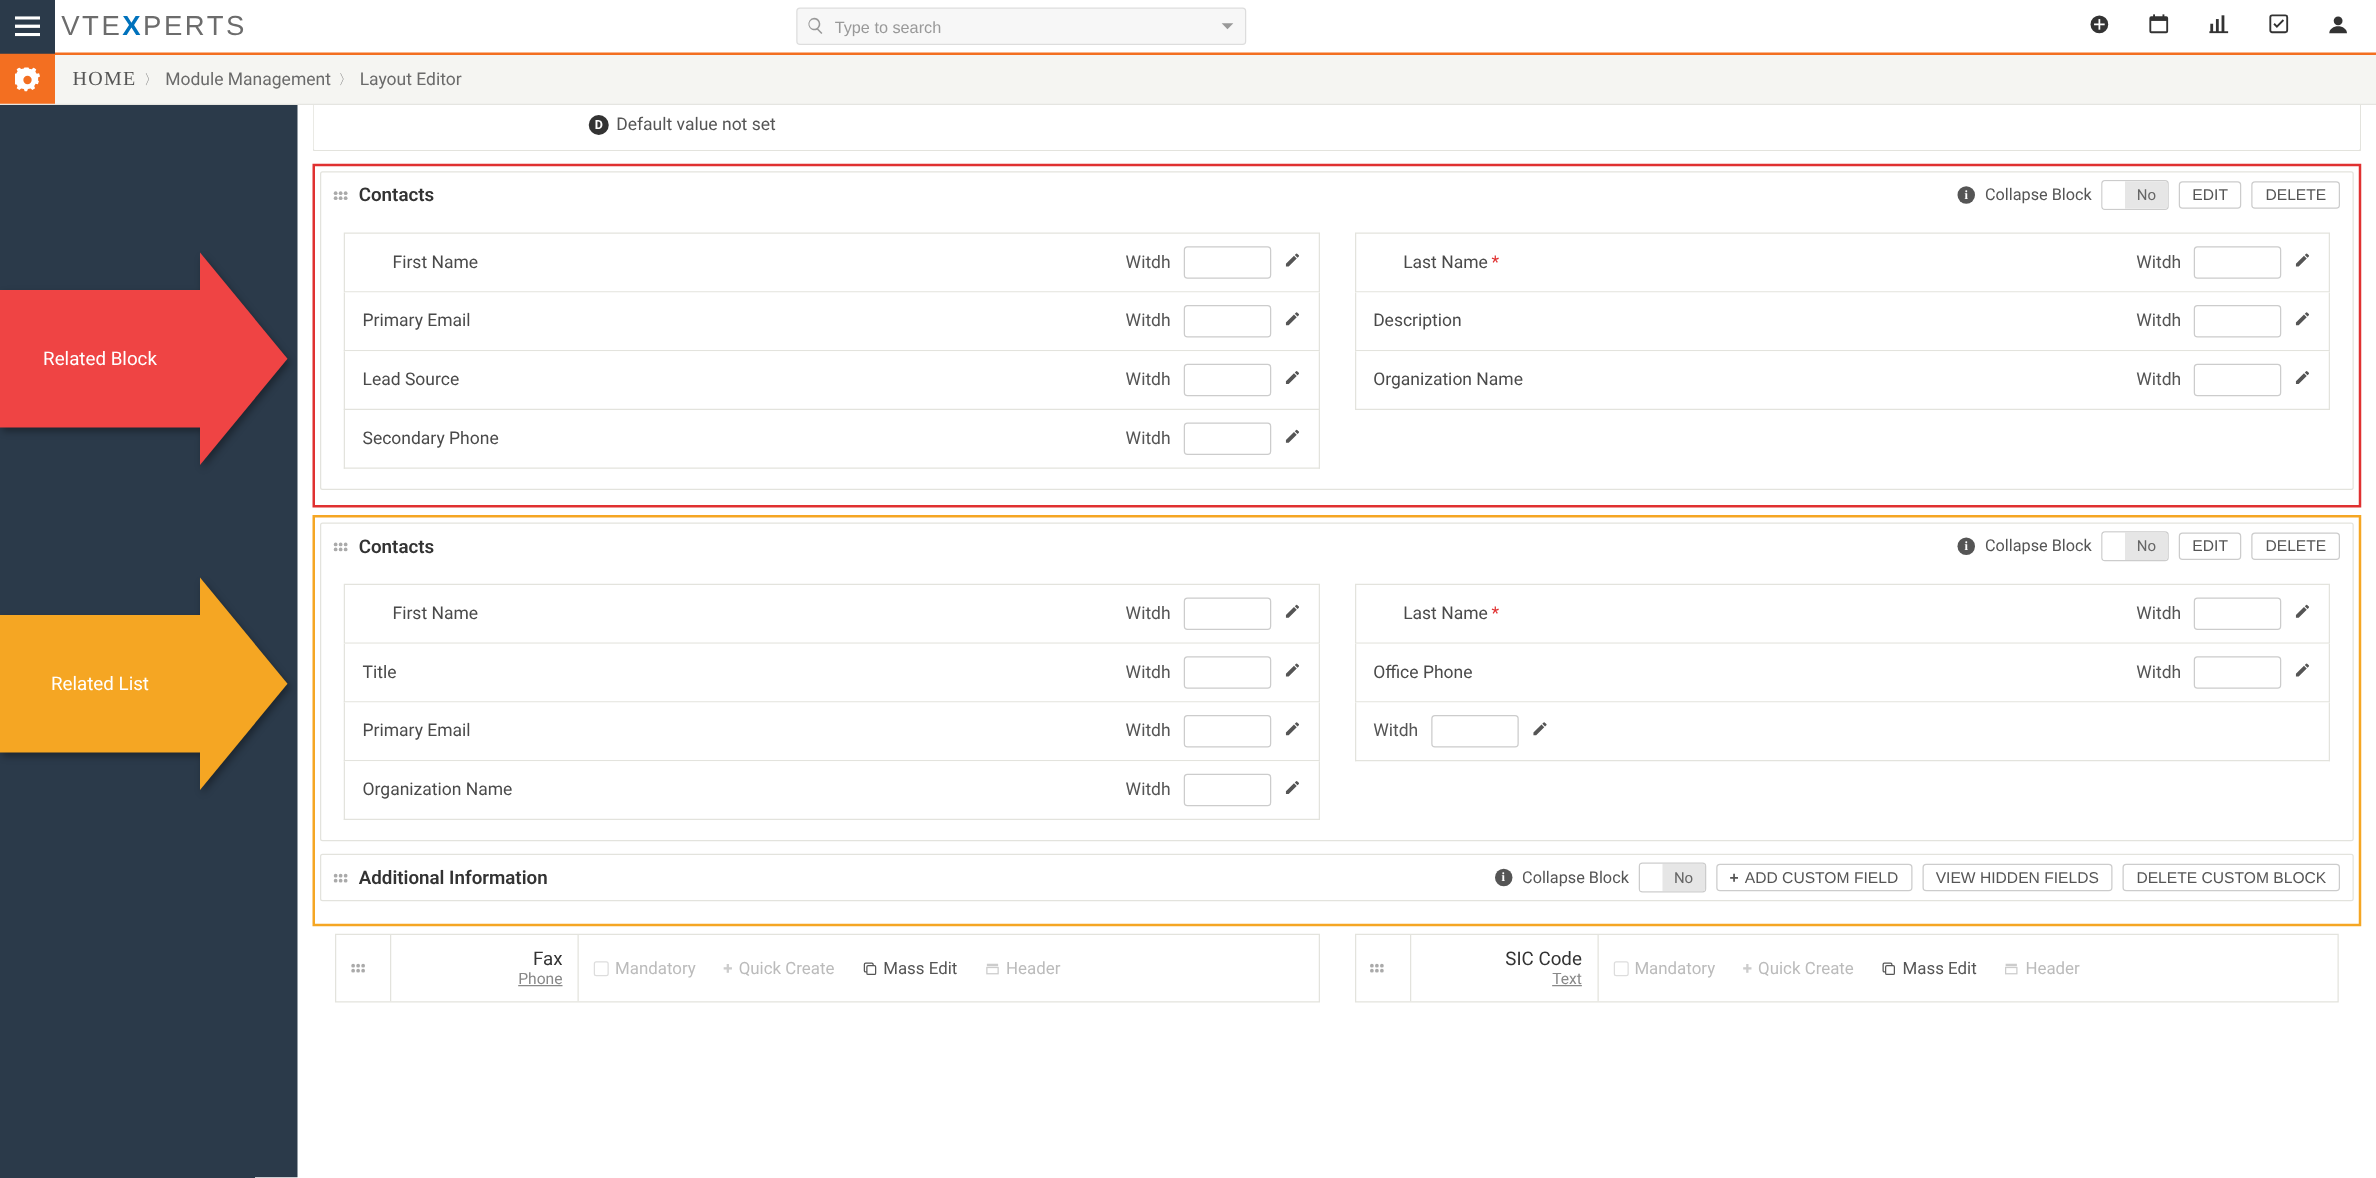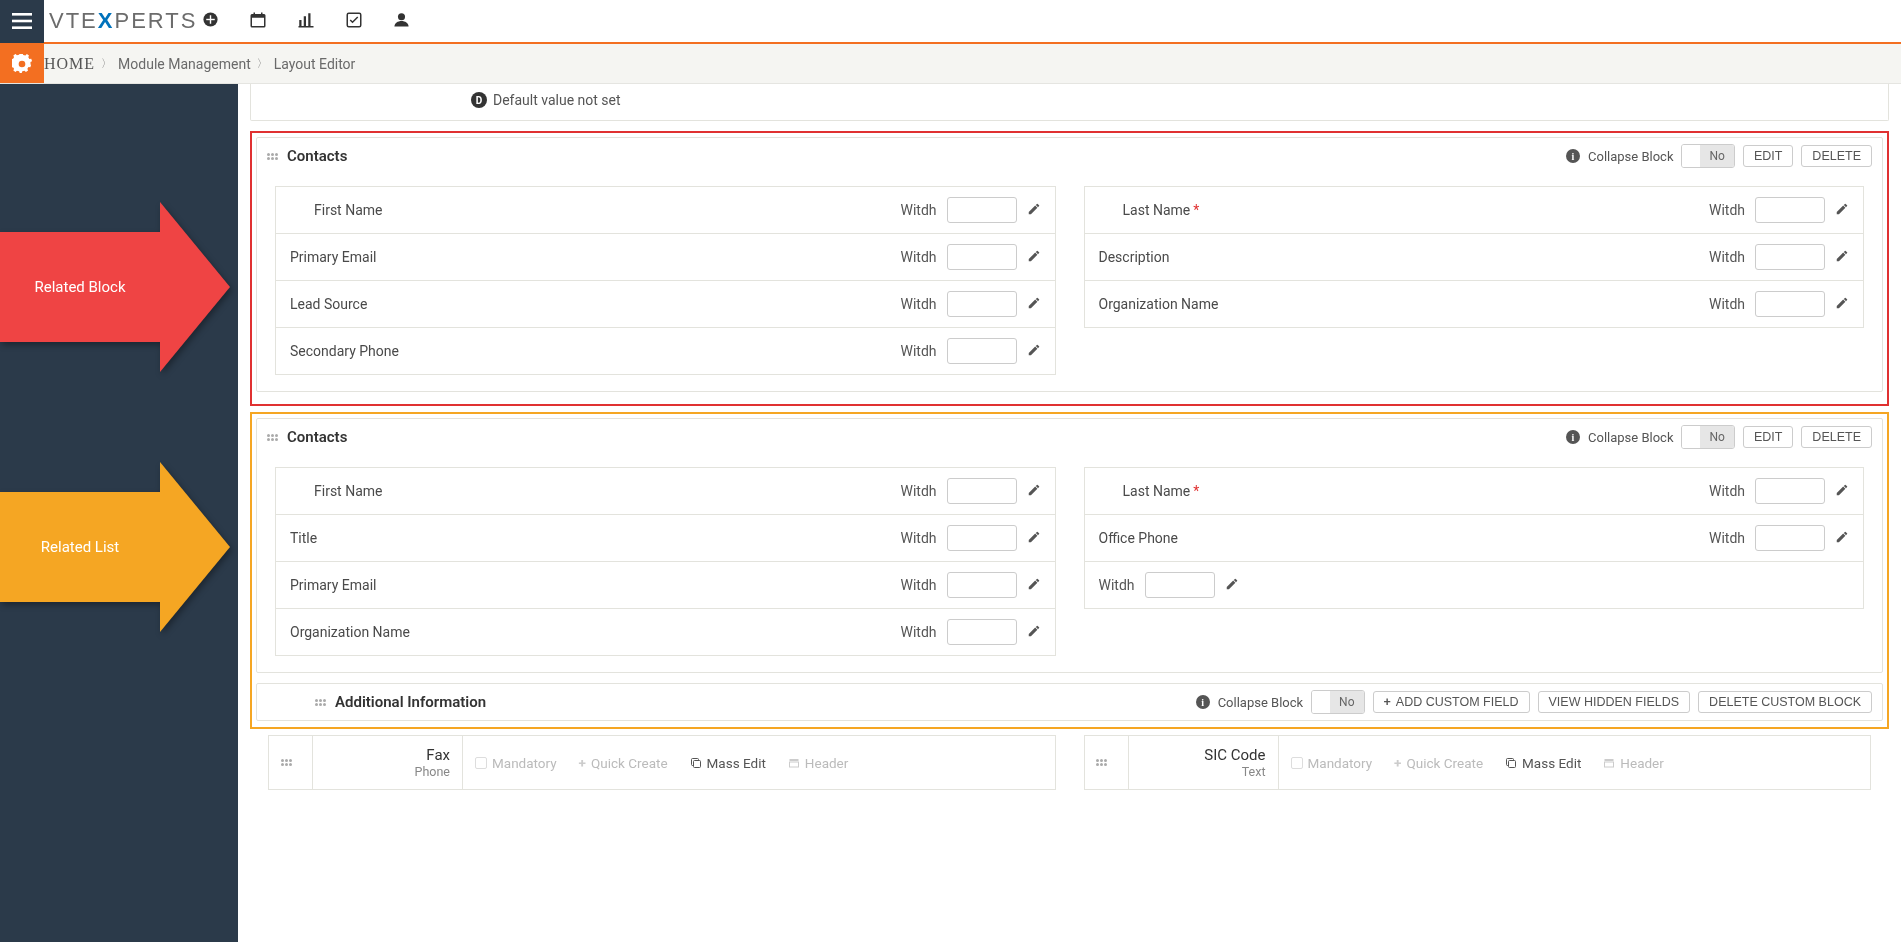--- a/index.html
+++ b/index.html
@@ -262,6 +262,15 @@
   </div>
   <div class="logo">VTE<span class="x">X</span>PERTS</div>
 
+  <div class="searchbox">
+    <svg class="mag" width="15" height="15" viewBox="0 0 24 24">
+        <path d="M10 2a8 8 0 015.3 13.9l5.4 5.4-1.4 1.4-5.4-5.4A8 8 0 1110 2zm0 2a6 6 0 100 12 6 6 0 000-12z"></path>
+      </svg>
+    <input placeholder="Type to search" style="">
+    <svg class="caret" width="14" height="14" viewBox="0 0 24 24">
+        <path d="M12 16L4 8h16z"></path>
+      </svg>
+  </div>
 
   <div class="topicons">
     <span><svg width="17" height="17" viewBox="0 0 24 24">

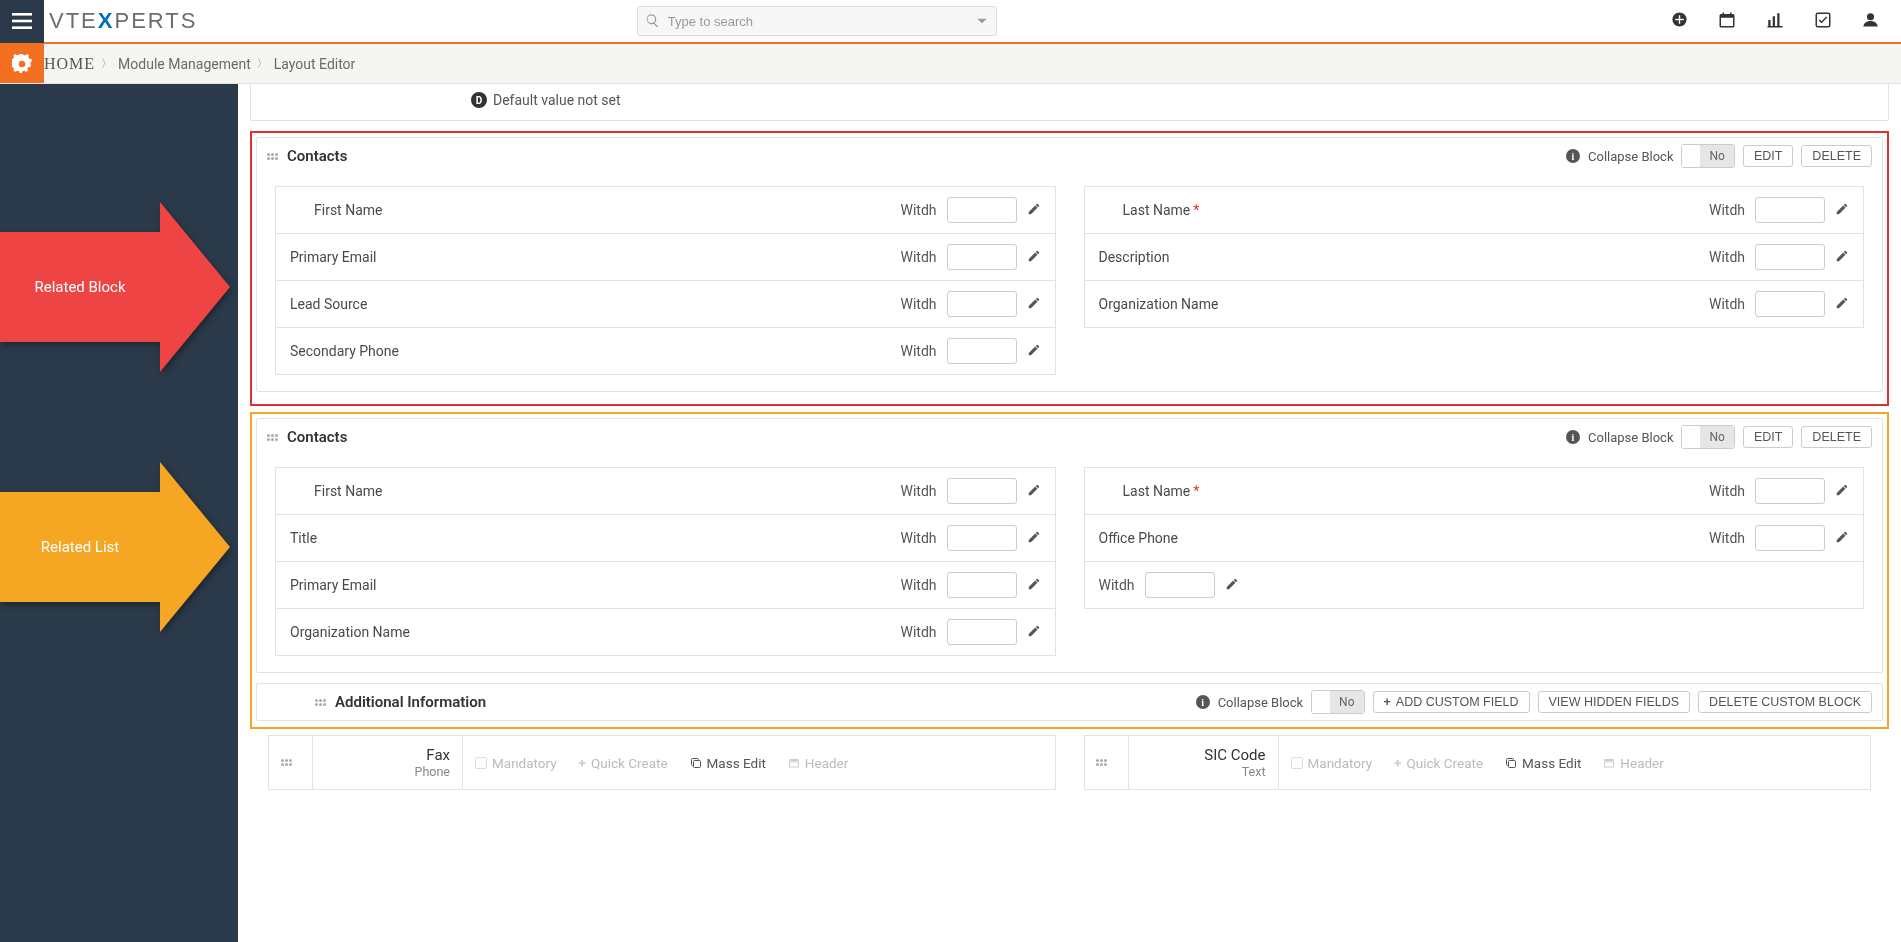--- a/index.html
+++ b/index.html
@@ -80,6 +80,7 @@
   .gearbox svg { fill: #fff; }
   .crumbs {
     display: flex; align-items: center;
+    padding-left: 14px;
     font-size: 14px;
     color: #6a6a6a;
   }

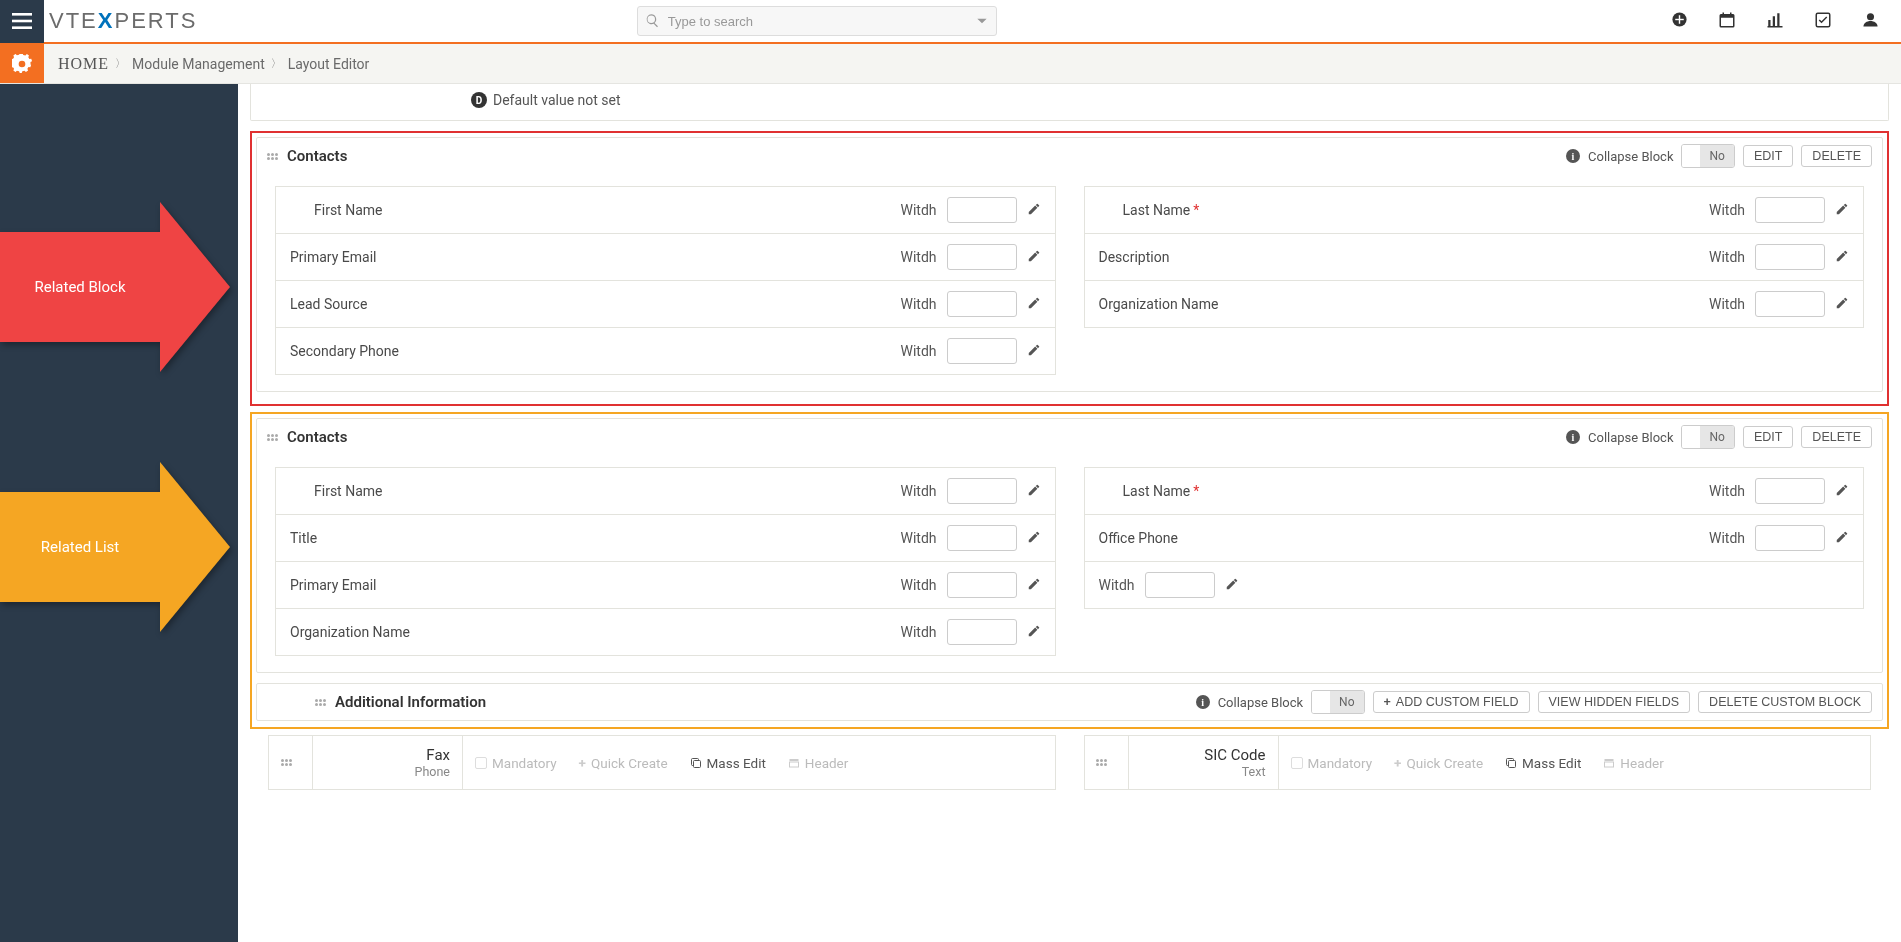--- a/index.html
+++ b/index.html
@@ -516,7 +516,7 @@
           </div>
       </div>
 
-      <div class="block" style="margin-bottom:4px;padding-left:48px;">
+      <div class="block" style="margin-bottom:16px;">
         <div class="block-head">
           <span class="drag">
               <i></i>

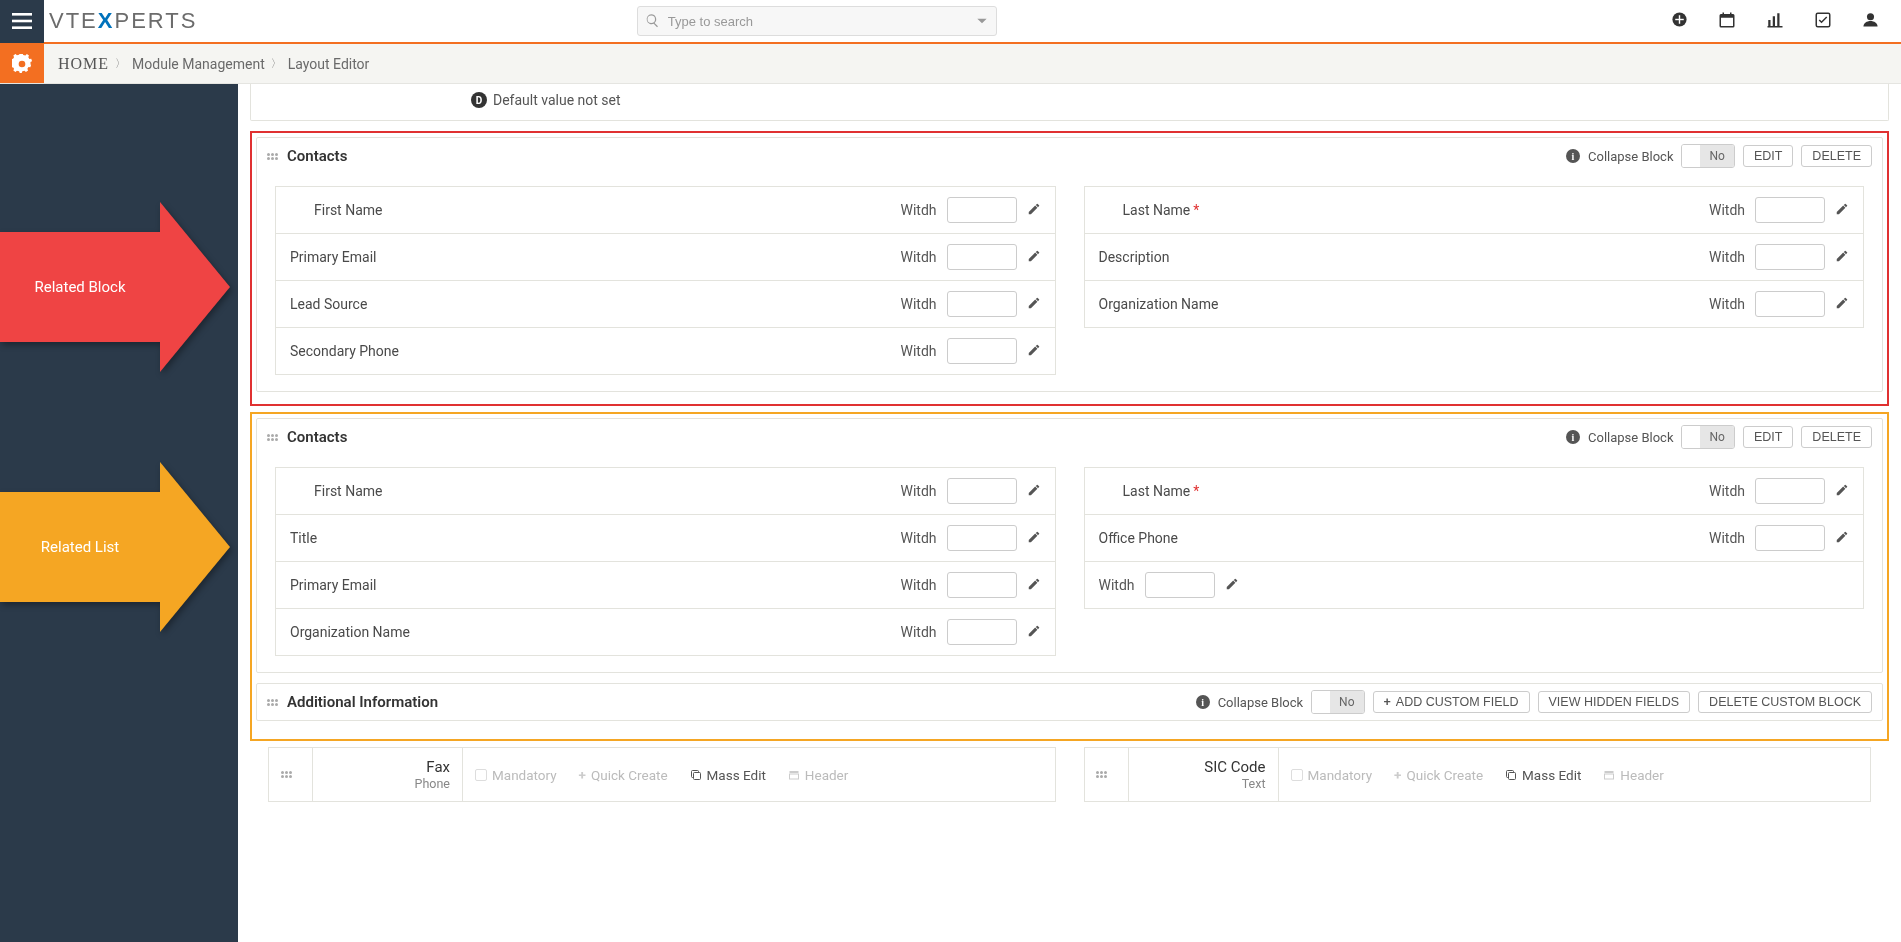--- a/index.html
+++ b/index.html
@@ -242,7 +242,7 @@
     color:#555;
   }
   .card .meta .nm { font-size:15px; color:#333;}
-  .card .meta .tp { font-size:12.5px;color:#888;}
+  .card .meta .tp { font-size:12.5px;color:#888;text-decoration:underline;}
   .card .opts { flex:1; padding:8px 12px; display:flex; flex-wrap:wrap; gap:4px 22px; font-size:13.5px; color:#555;}
   .opts span { display:inline-flex;align-items:center;gap:5px;}
   .opts .dim { color:#bbb;}

